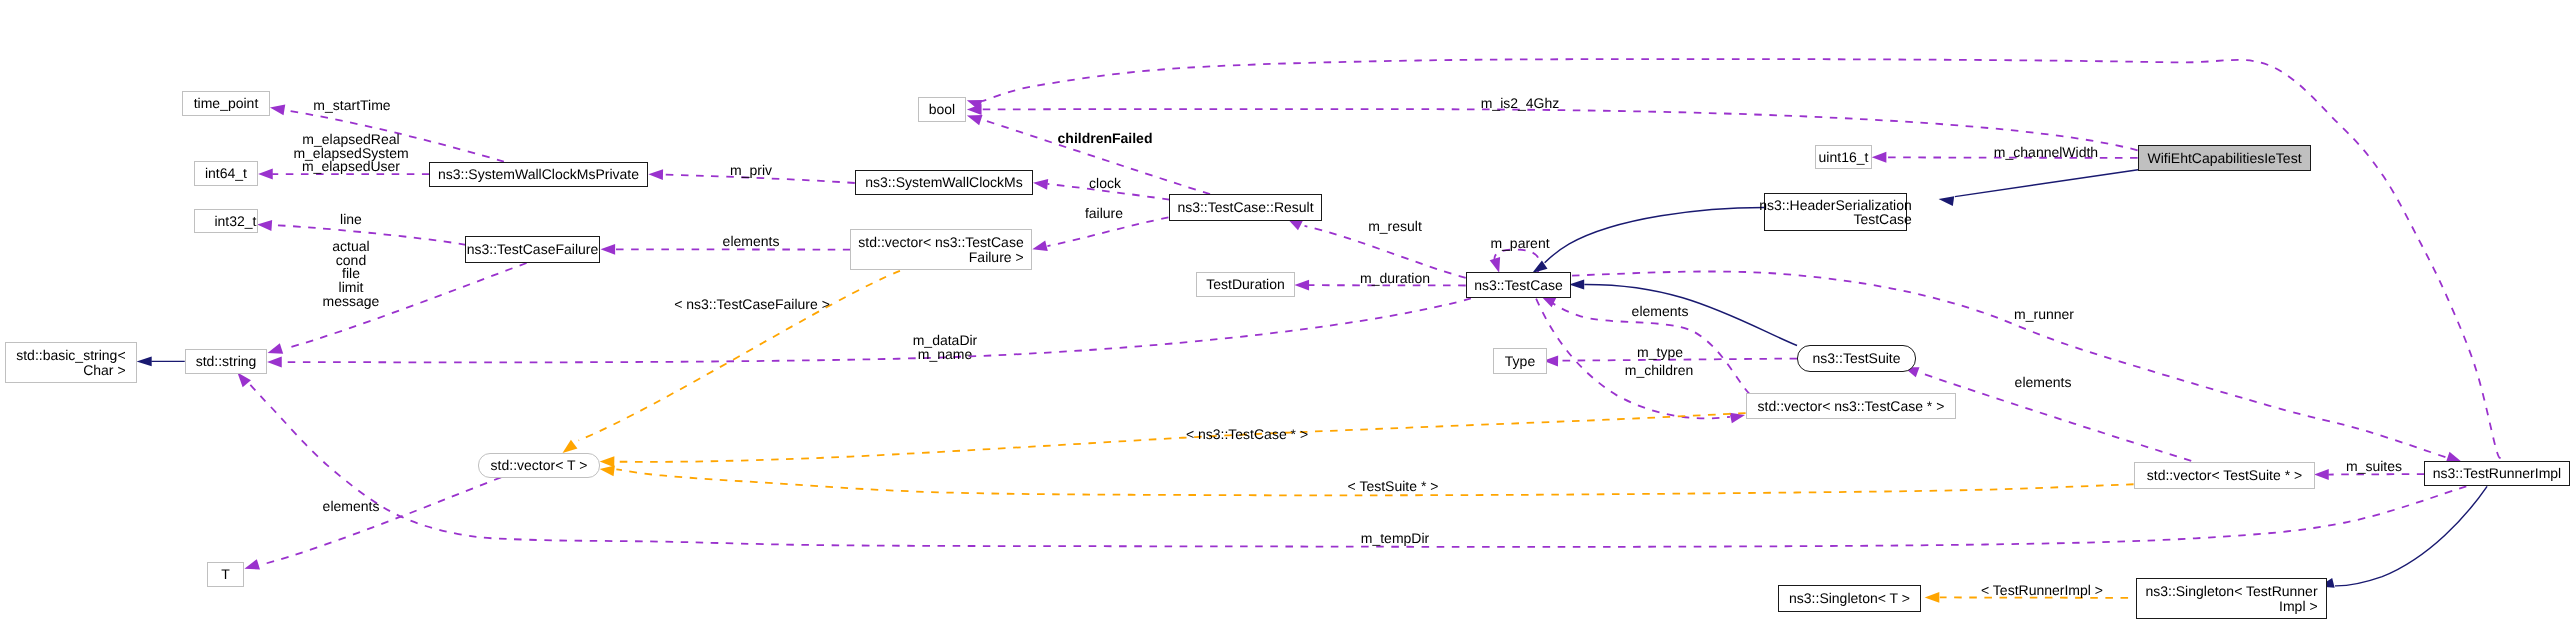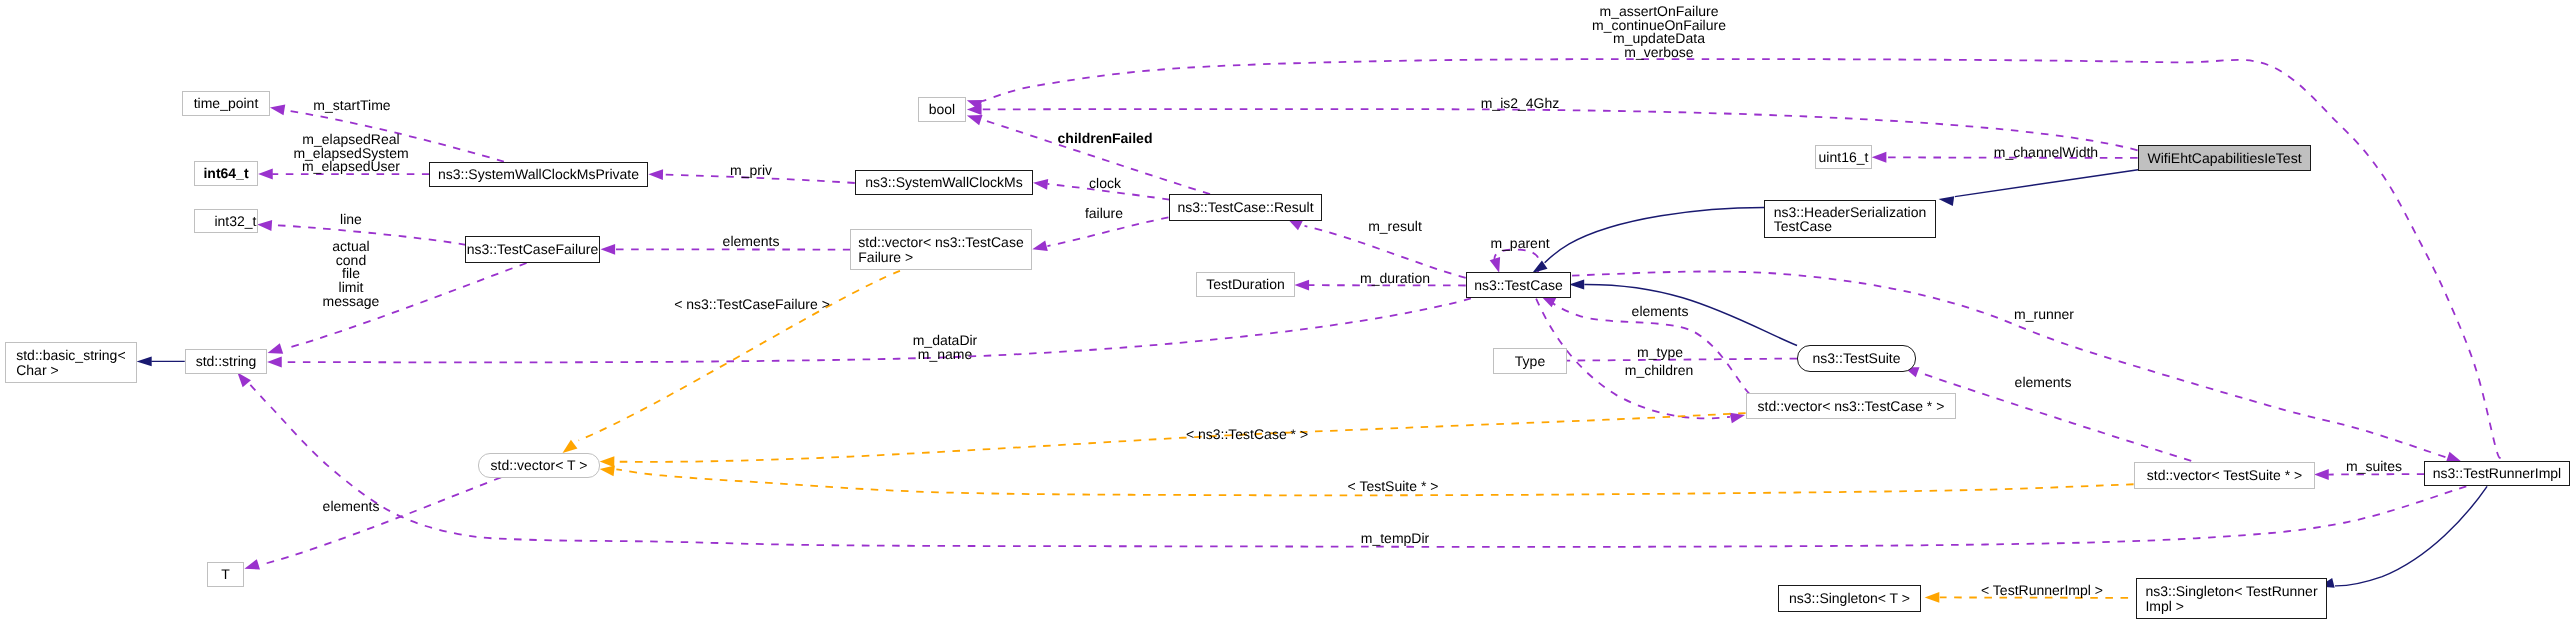--- a/index.html
+++ b/index.html
@@ -148,10 +148,6 @@
     <div class="elabel" style="left: 1395px; top: 532px;">m_tempDir</div>
     <div class="elabel" style="left: 351px; top: 500px;">elements</div>
     <div class="elabel" style="left: 2046px; top: 146px; text-align: right;">m_channelWidth</div>
-    <div class="elabel" style="left: 1659px; top: 4.9px;">m_assertOnFailure
-m_continueOnFailure
-m_updateData
-m_verbose</div>
     <div class="elabel" style="left: 1520px; top: 97px;">m_is2_4Ghz</div>
     <div class="elabel" style="left: 2044px; top: 308px;">m_runner</div>
     <div class="elabel" style="left: 2043px; top: 376px;">elements</div>

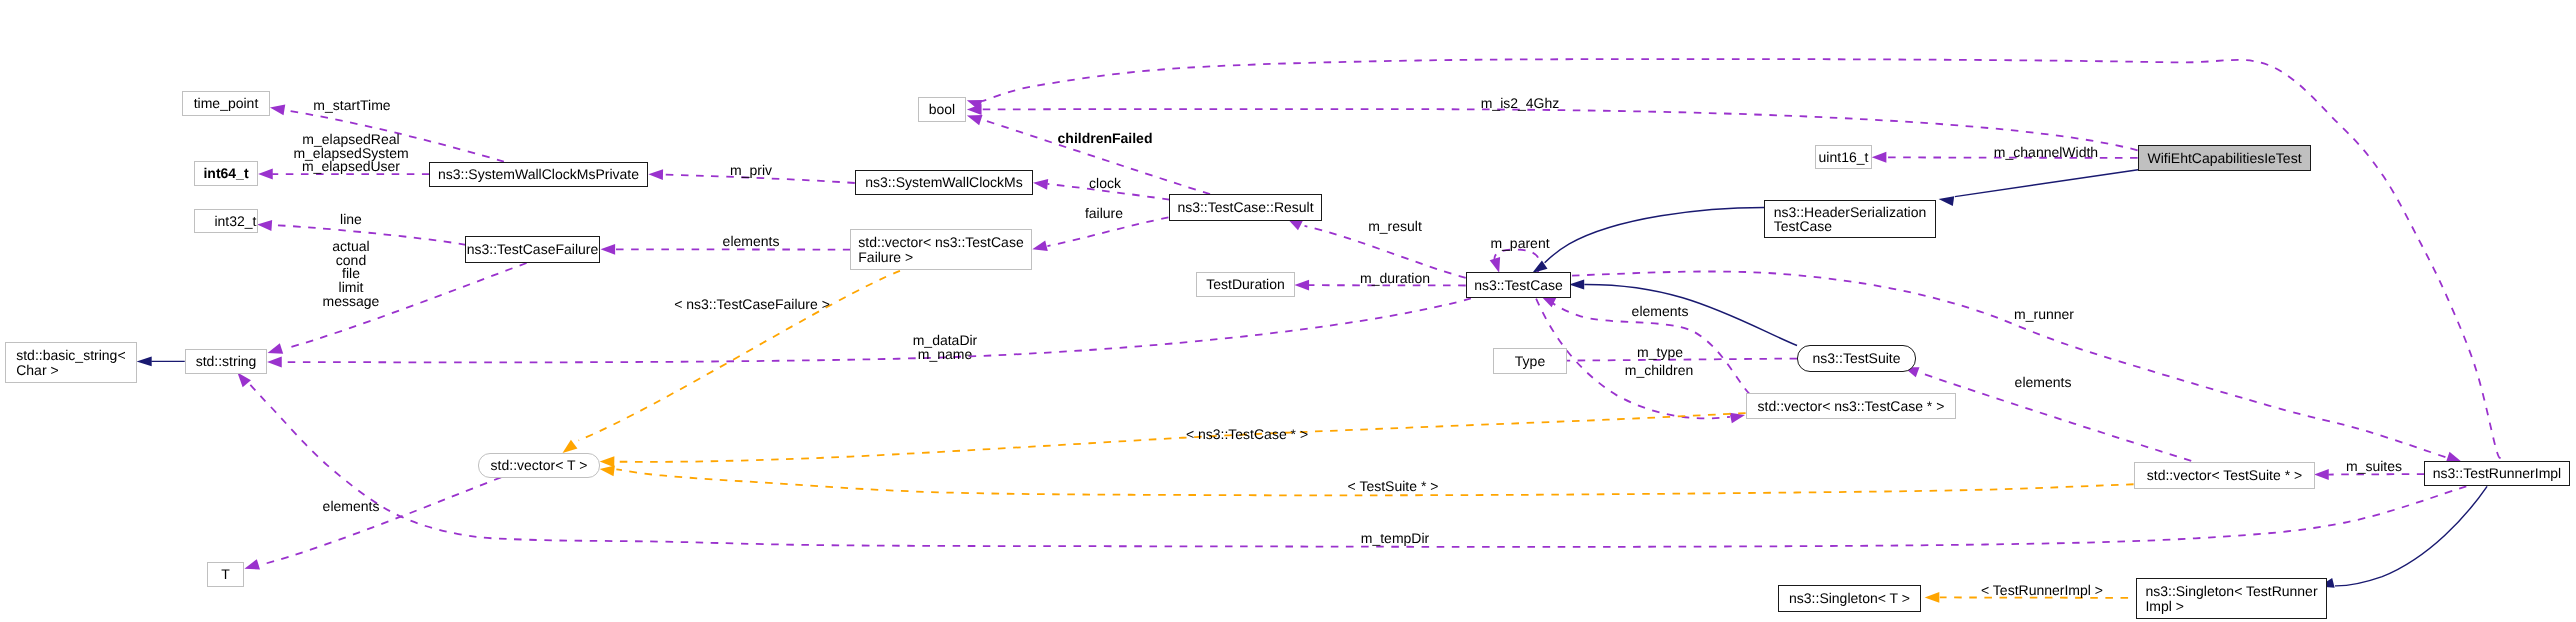--- a/index.html
+++ b/index.html
@@ -10,7 +10,7 @@
   #diagram{position:relative;width:2576px;height:622px;background:#ffffff;}
   #edges{position:absolute;left:0;top:0;width:2576px;height:622px;pointer-events:none;}
   .node{position:absolute;box-sizing:border-box;display:flex;align-items:center;
-        justify-content:center;text-align:left;font-size:14px;color:#000;
+        justify-content:center;text-align:right;font-size:14px;color:#000;
         line-height:14.5px;background:#ffffff;white-space:pre;letter-spacing:0px;}
   .node.light{border:0.9px solid #c0c0c0;}
   .node.dark{border:1.3px solid #1a1a1a;}

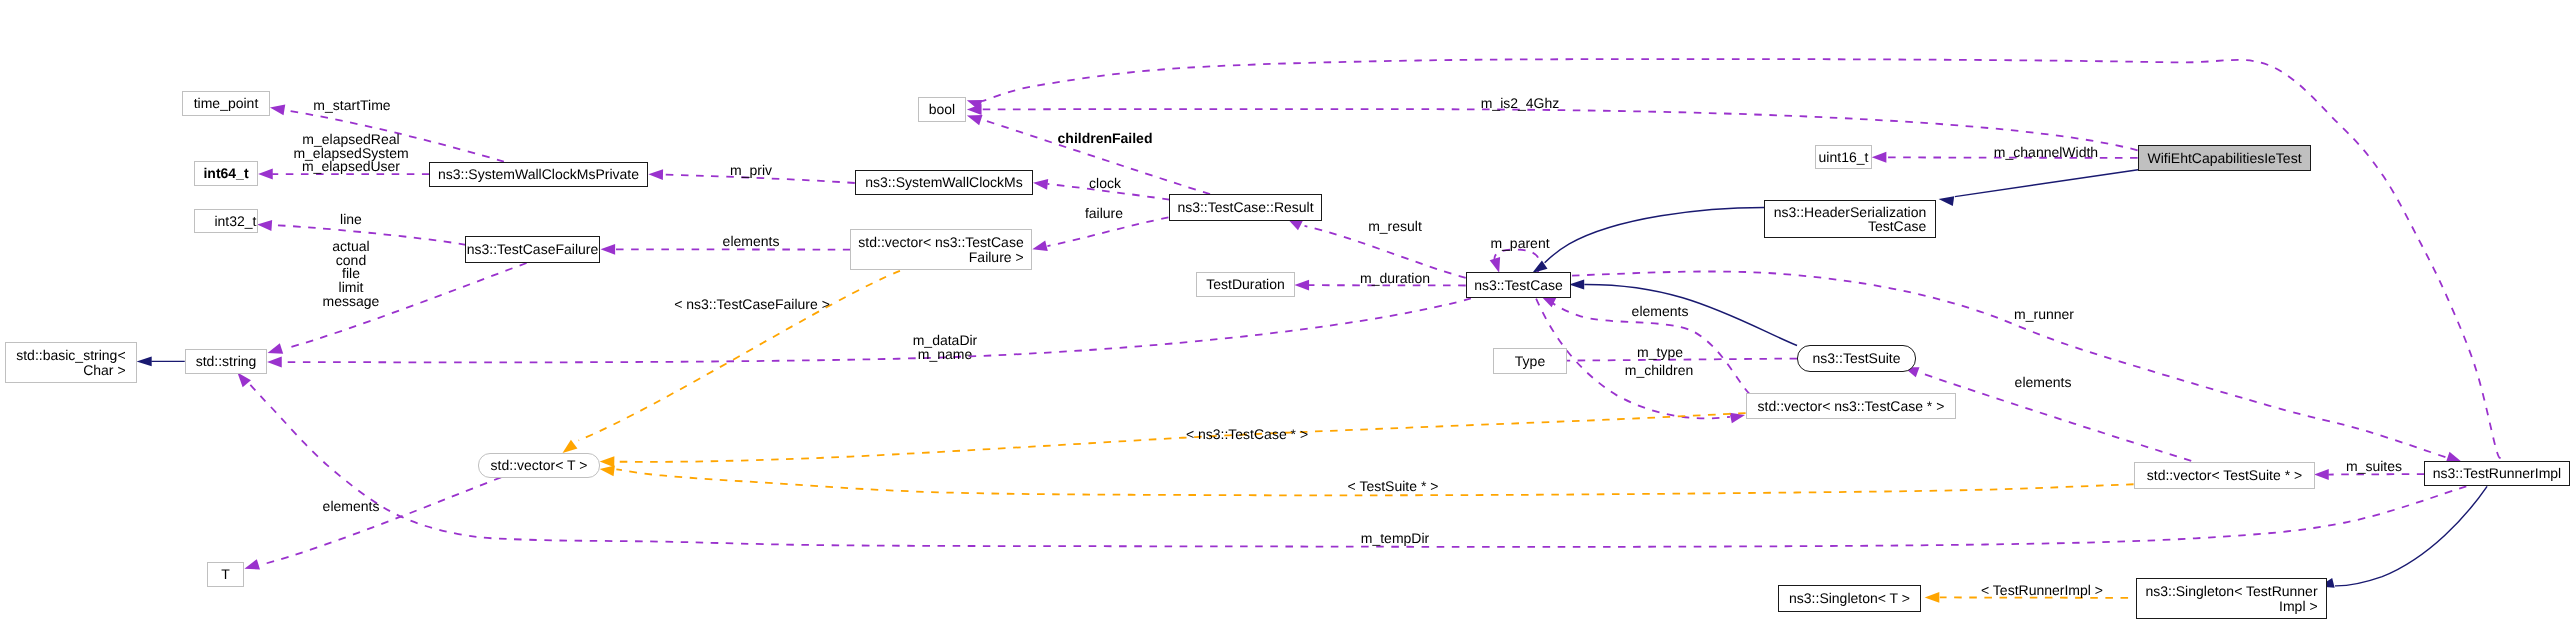--- a/index.html
+++ b/index.html
@@ -91,7 +91,7 @@
       <path d="M 2452.9,620.5 L 2467.154641668518,611.5351971074564 L 2469.694821572314,621.7233022333543 Z" fill="#191970"></path>
     </svg>
 <div class="node light" style="left: 182px; top: 91px; width: 88px; height: 25px;">time_point</div>
-    <div class="node light" style="left: 194px; top: 161px; width: 64px; height: 25px; font-weight: bold;">int64_t</div>
+    <div class="node light" style="left: 194px; top: 161px; width: 64px; height: 25px;">int64_t</div>
     <div class="node light" style="left: 194px; top: 209px; width: 64px; height: 24px; padding-left: 19px;">int32_t</div>
     <div class="node light" style="left: 4.9px; top: 342px; width: 132px; height: 41px;">std::basic_string&lt;
 Char &gt;</div>

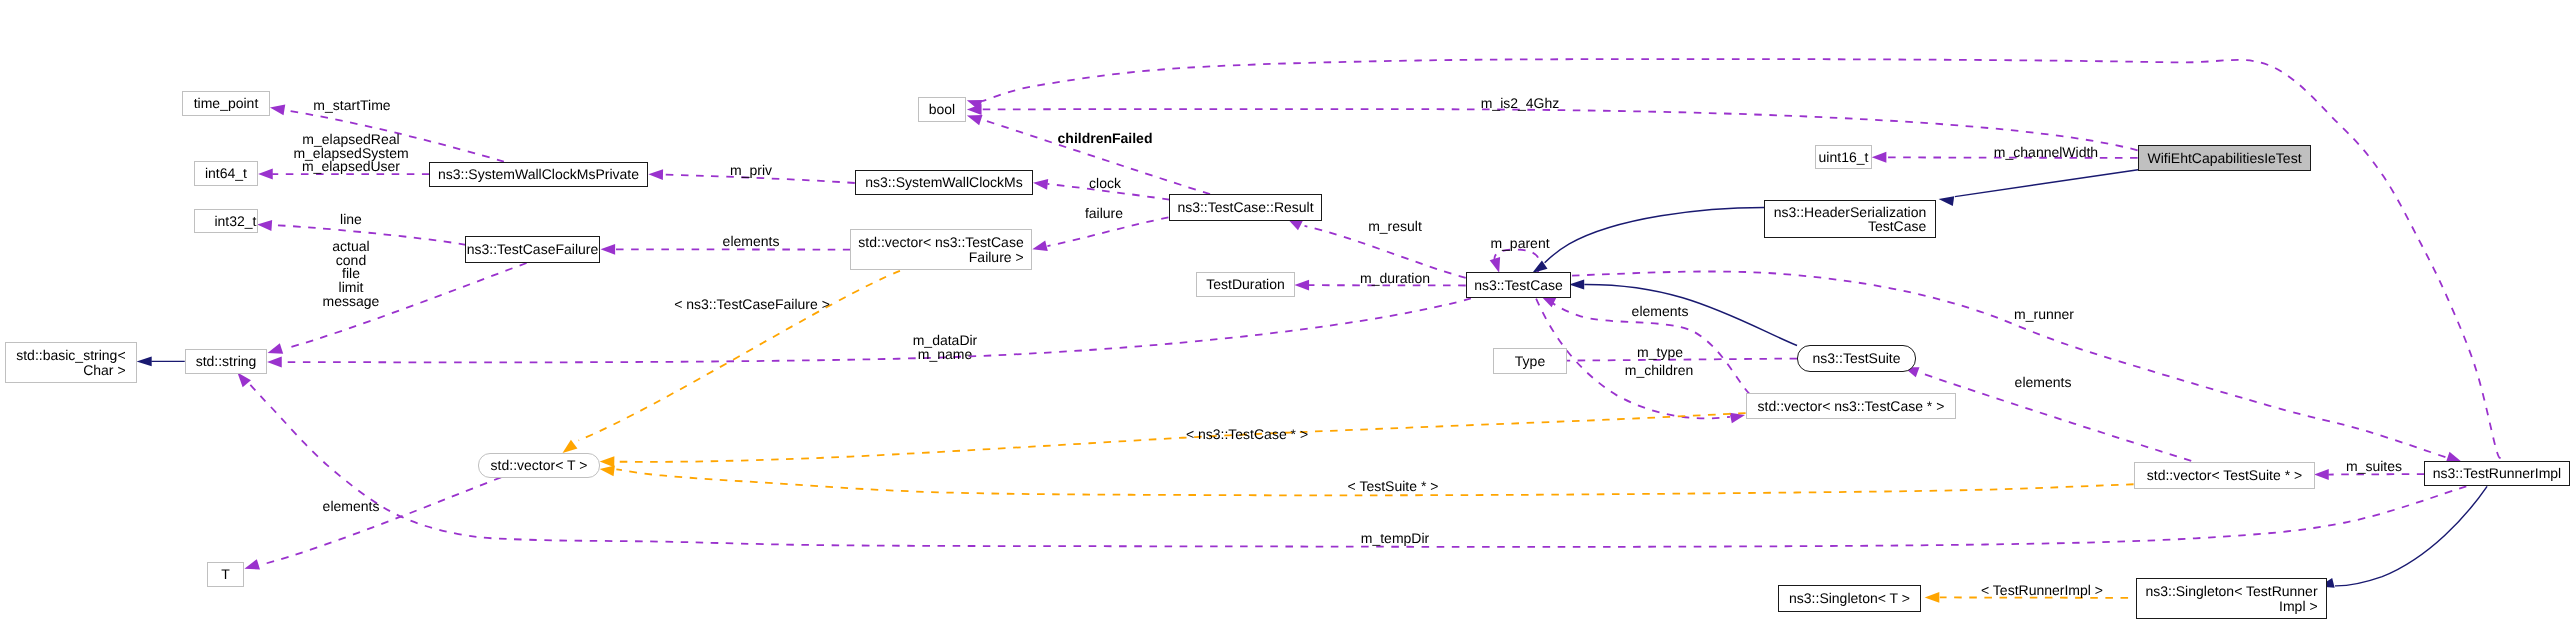--- a/index.html
+++ b/index.html
@@ -111,7 +111,7 @@
     <div class="node dark" style="left: 1797px; top: 345px; width: 119px; height: 27px; border-radius: 13px;">ns3::TestSuite</div>
     <div class="node light" style="left: 1746px; top: 393px; width: 210px; height: 26px;">std::vector&lt; ns3::TestCase * &gt;</div>
     <div class="node light" style="left: 1815px; top: 145px; width: 57px; height: 24px;">uint16_t</div>
-    <div class="node dark" style="left: 1764px; top: 200px; width: 172px; height: 38px;">ns3::HeaderSerialization
+    <div class="node dark" style="left: 1764px; top: 193px; width: 143px; height: 38px;">ns3::HeaderSerialization
 TestCase</div>
     <div class="node cur" style="left: 2138px; top: 145px; width: 173px; height: 26px;">WifiEhtCapabilitiesIeTest</div>
     <div class="node light" style="left: 2134px; top: 462px; width: 181px; height: 26.6px;">std::vector&lt; TestSuite * &gt;</div>

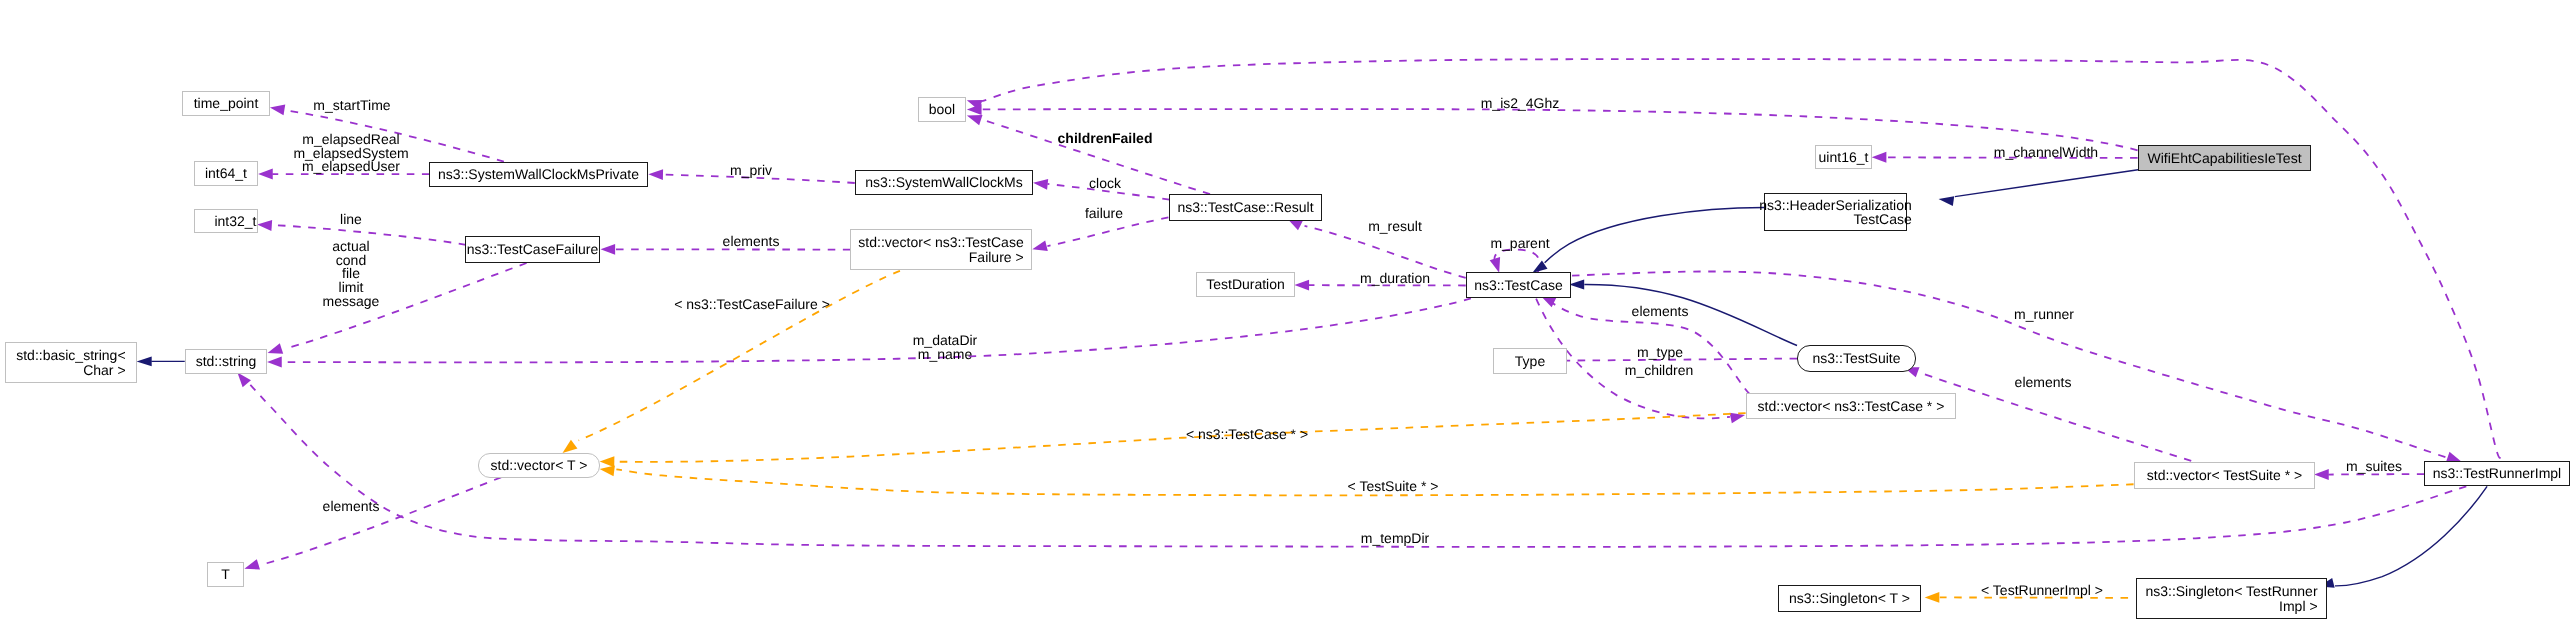--- a/index.html
+++ b/index.html
@@ -107,7 +107,7 @@
     <div class="node dark" style="left: 1169px; top: 194px; width: 153px; height: 26.5px;">ns3::TestCase::Result</div>
     <div class="node light" style="left: 1196px; top: 272px; width: 99px; height: 25px;">TestDuration</div>
     <div class="node dark" style="left: 1466px; top: 272px; width: 105px; height: 26px;">ns3::TestCase</div>
-    <div class="node light" style="left: 1493px; top: 348px; width: 74px; height: 25.5px;">Type</div>
+    <div class="node light" style="left: 1493px; top: 348px; width: 54px; height: 25.5px;">Type</div>
     <div class="node dark" style="left: 1797px; top: 345px; width: 119px; height: 27px; border-radius: 13px;">ns3::TestSuite</div>
     <div class="node light" style="left: 1746px; top: 393px; width: 210px; height: 26px;">std::vector&lt; ns3::TestCase * &gt;</div>
     <div class="node light" style="left: 1815px; top: 145px; width: 57px; height: 24px;">uint16_t</div>

